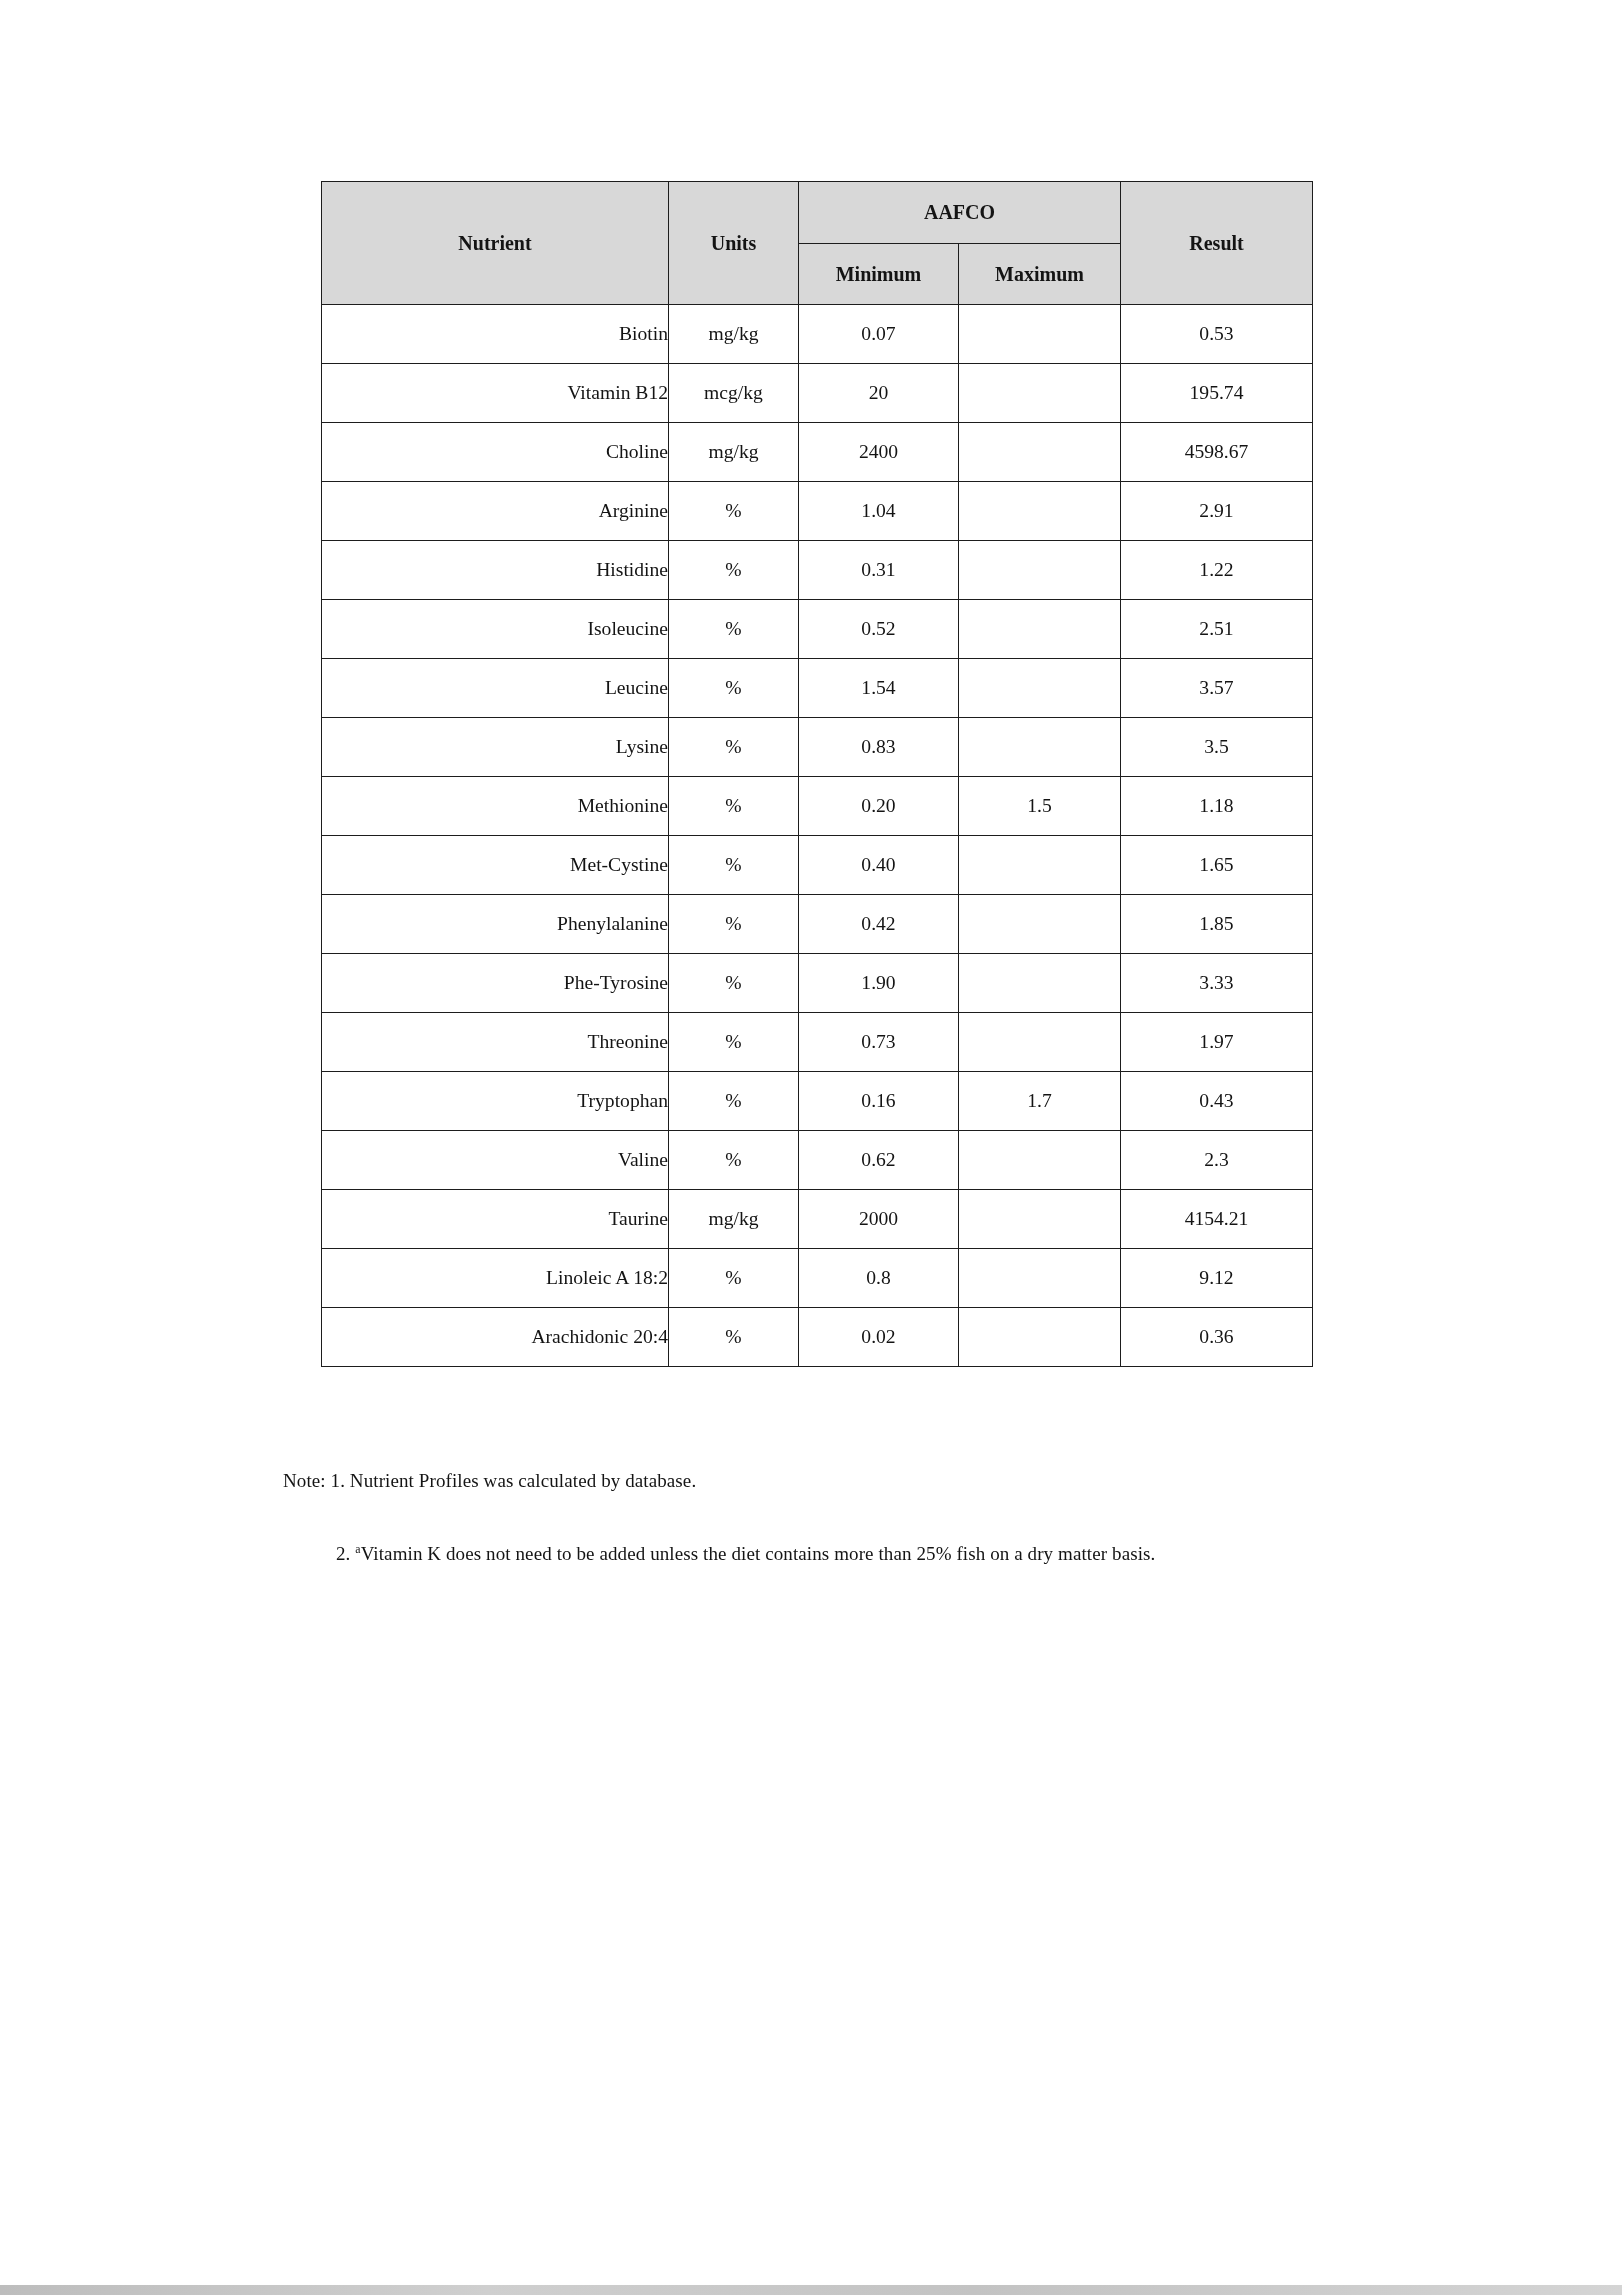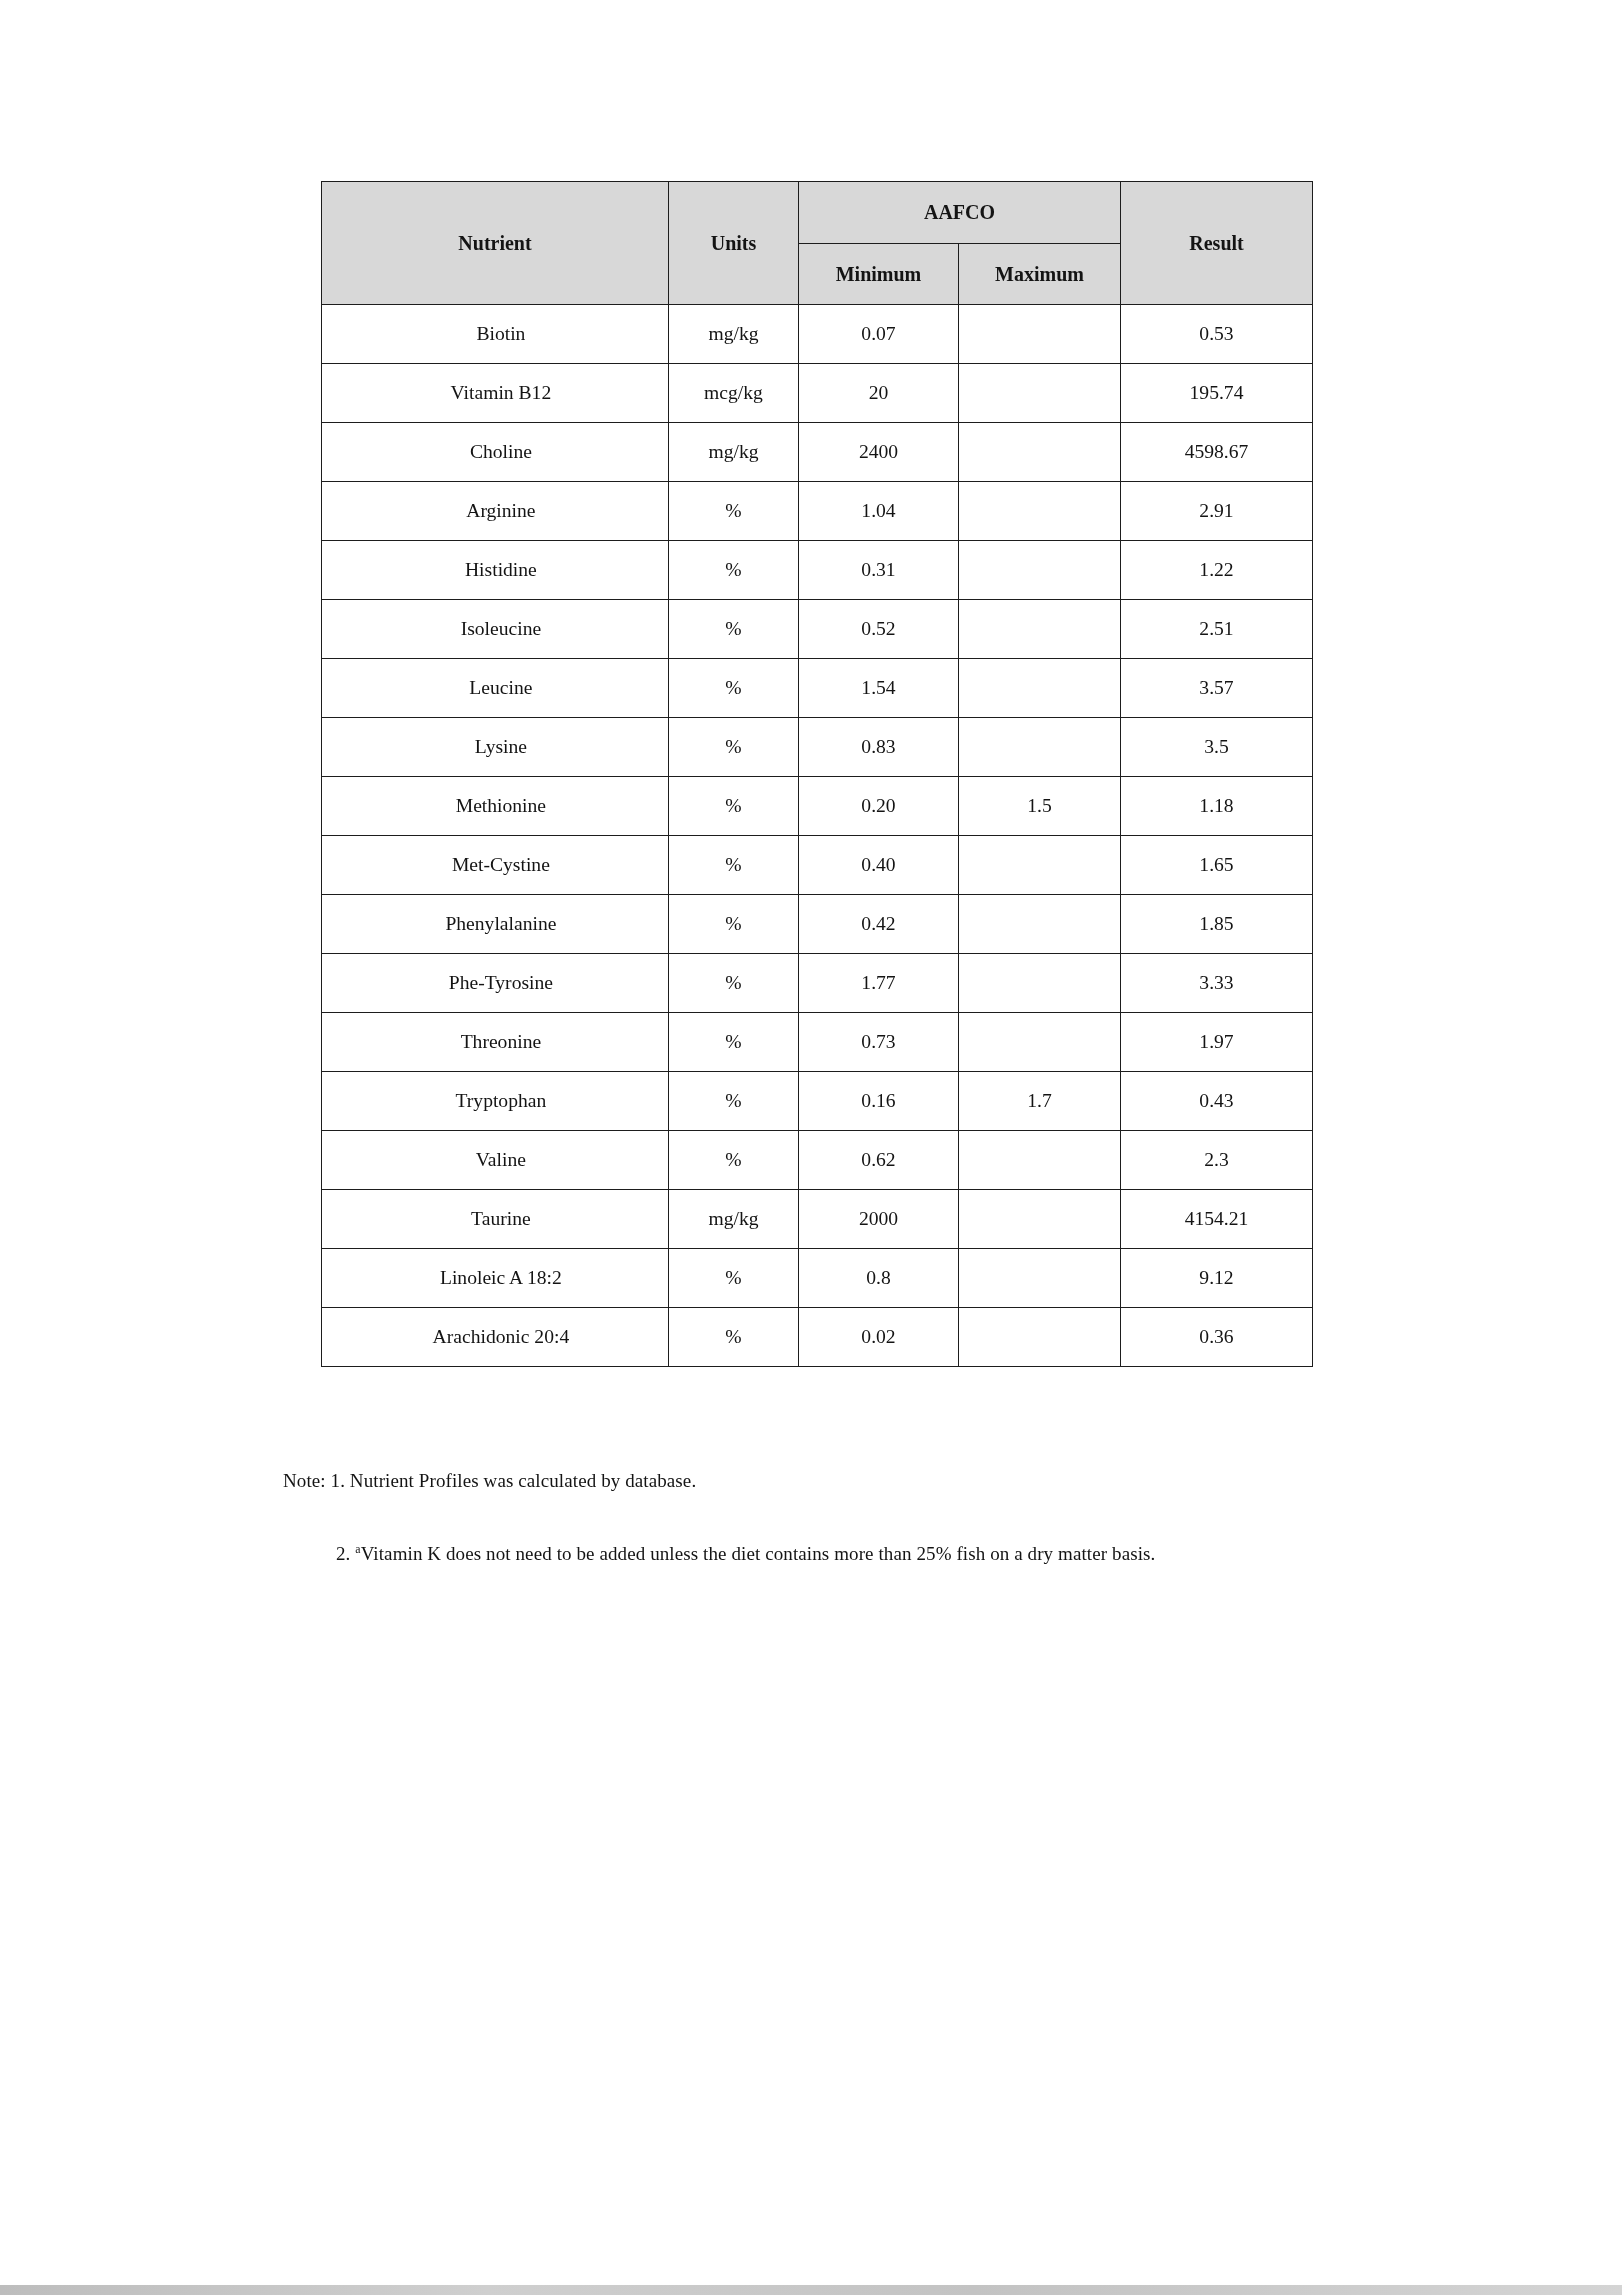--- a/index.html
+++ b/index.html
@@ -39,7 +39,7 @@
   table.nutrient-table thead tr:nth-child(2) th { height:61px; }
   table.nutrient-table tbody td { height:59px; }
   table.nutrient-table td.col-nutrient {
-    text-align:center;
+    text-align:right;
     padding-left:11.8px;
   }
 

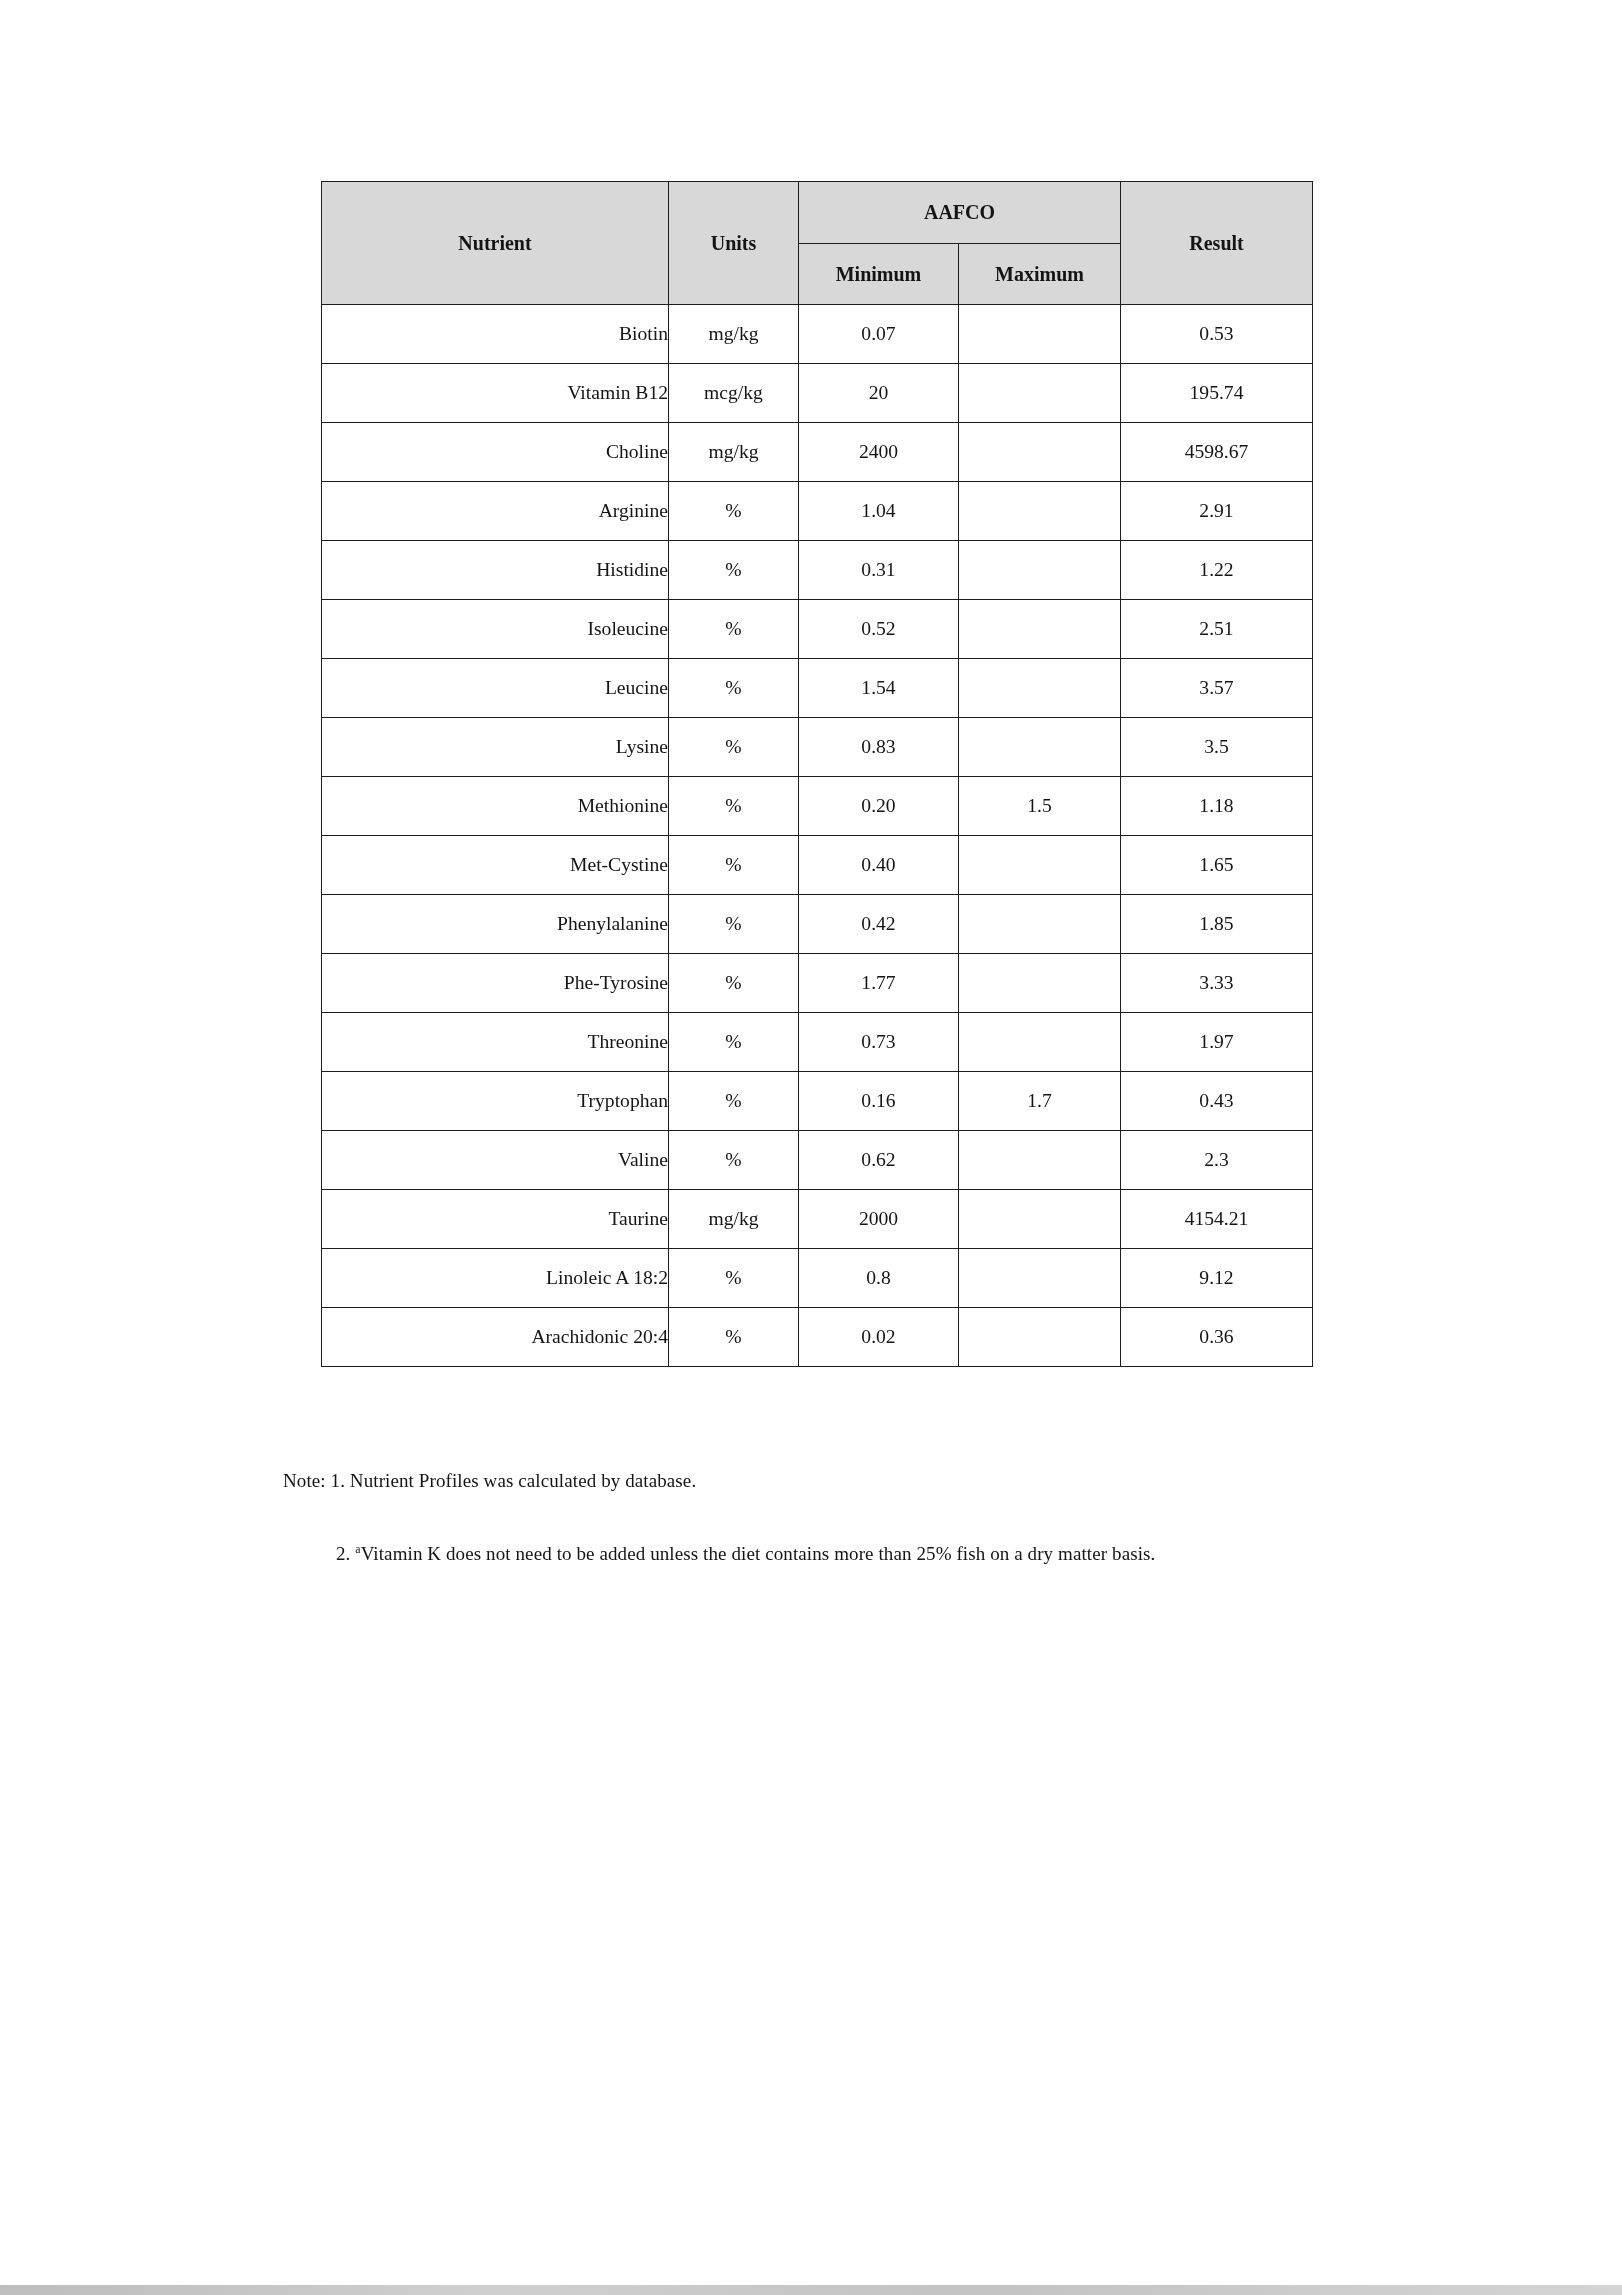--- a/index.html
+++ b/index.html
@@ -167,7 +167,7 @@
         <tr>
           <td class="col-nutrient">Phe-Tyrosine</td>
           <td>%</td>
-          <td>1.77</td>
+          <td>1.90</td>
           <td></td>
           <td>3.33</td>
         </tr>

